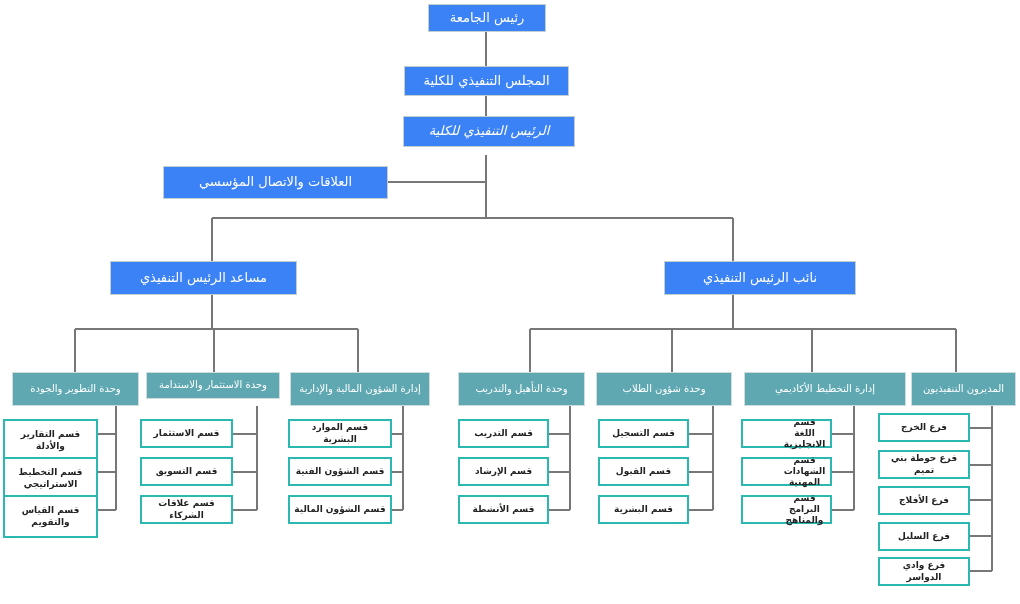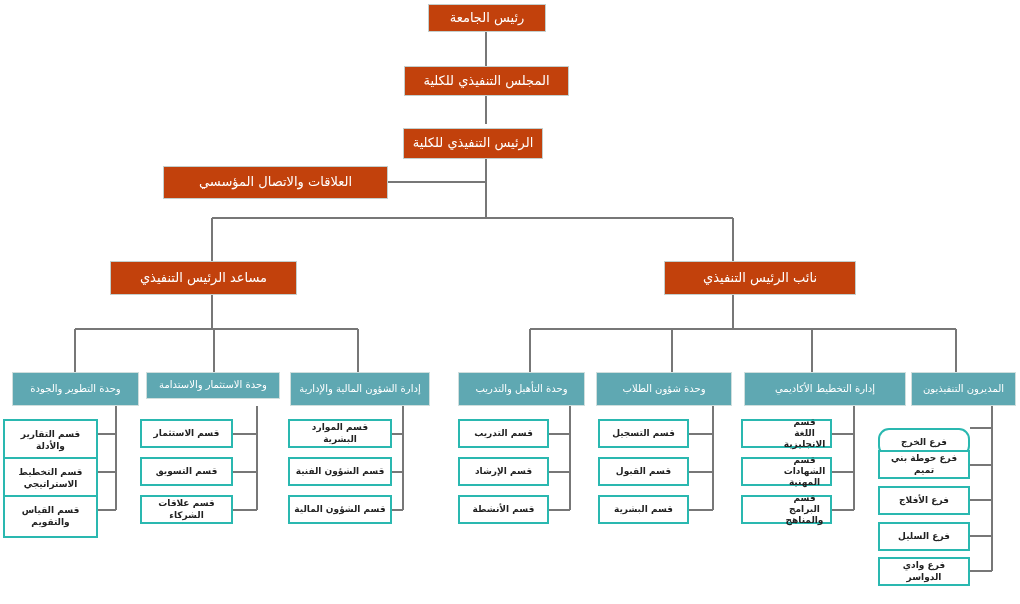--- a/index.html
+++ b/index.html
@@ -16,7 +16,7 @@
     text-align:center;line-height:1.25;padding:1px 4px;
   }
   .dark{
-    background:#c2410c;color:#fff;font-size:13px;font-weight:400;
+    background:#3b82f6;color:#fff;font-size:13px;font-weight:400;
     border:1px solid #c3cfcd;
   }
   .unit{

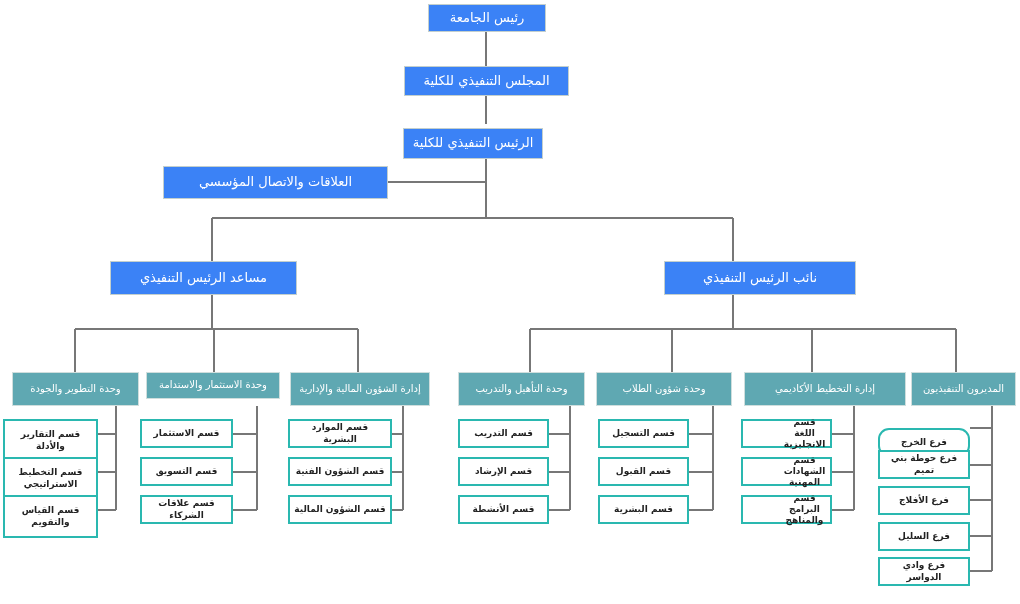--- a/index.html
+++ b/index.html
@@ -30,7 +30,7 @@
   
   #n-president{left:428px;top:4px;width:118px;height:28px;}
   #n-council{left:404px;top:66px;width:165px;height:30px;}
-  #n-ceo{left:403px;top:128px;width:140px;height:31px;}
+  #n-ceo{left:403px;top:116px;width:172px;height:31px;font-style:italic;}
   #n-relations{left:163px;top:166px;width:225px;height:33px;}
   #b-assistant{left:110px;top:261px;width:187px;height:34px;}
   #b-deputy{left:664px;top:261px;width:192px;height:34px;}

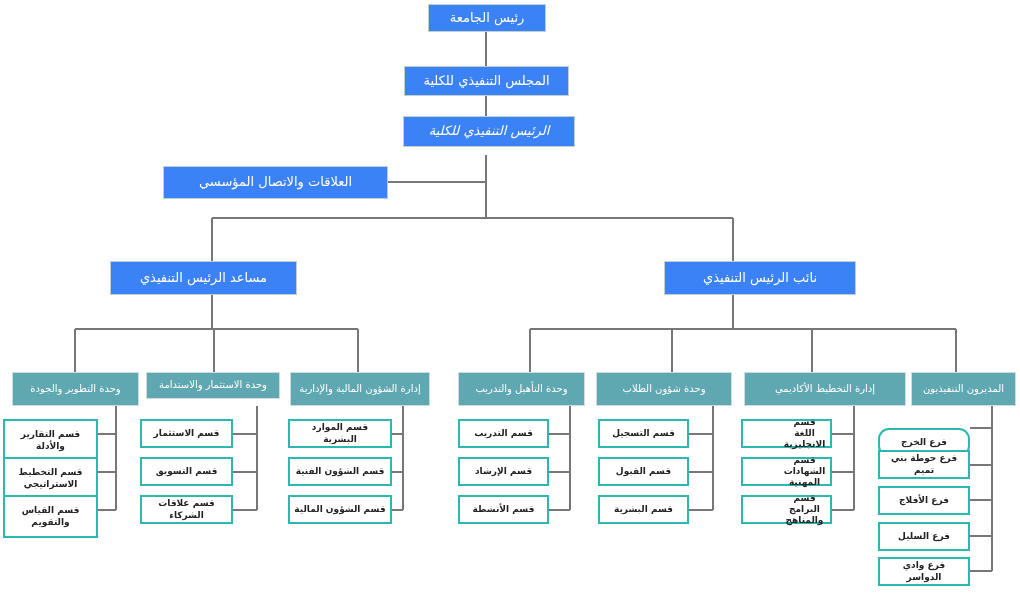--- a/index.html
+++ b/index.html
@@ -51,7 +51,7 @@
   .g5{left:741px;width:91px;height:29px;padding-left:40px;}
   .g6{left:878px;width:92px;height:29px;}
   .r0{top:419px;} .r1{top:457px;} .r2{top:495px;}
-  .q0{top:428px;border-radius:11px;} .q1{top:450px;} .q2{top:486px;text-align:center;} .q3{top:522px;} .q4{top:557px;}
+  .q0{top:413px;} .q1{top:450px;} .q2{top:486px;text-align:center;} .q3{top:522px;} .q4{top:557px;}
 </style>
 </head>
 <body>

